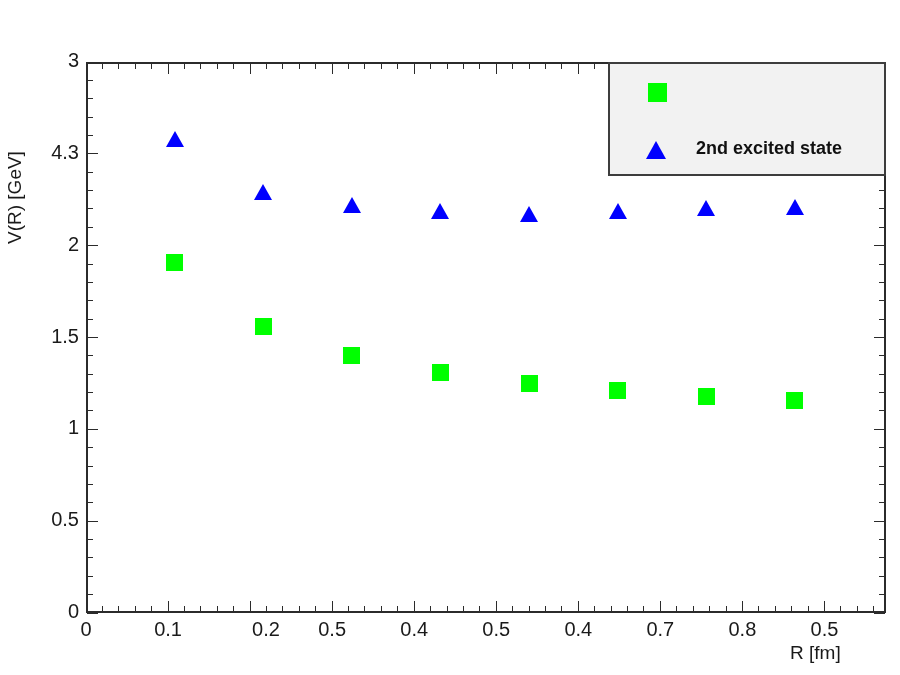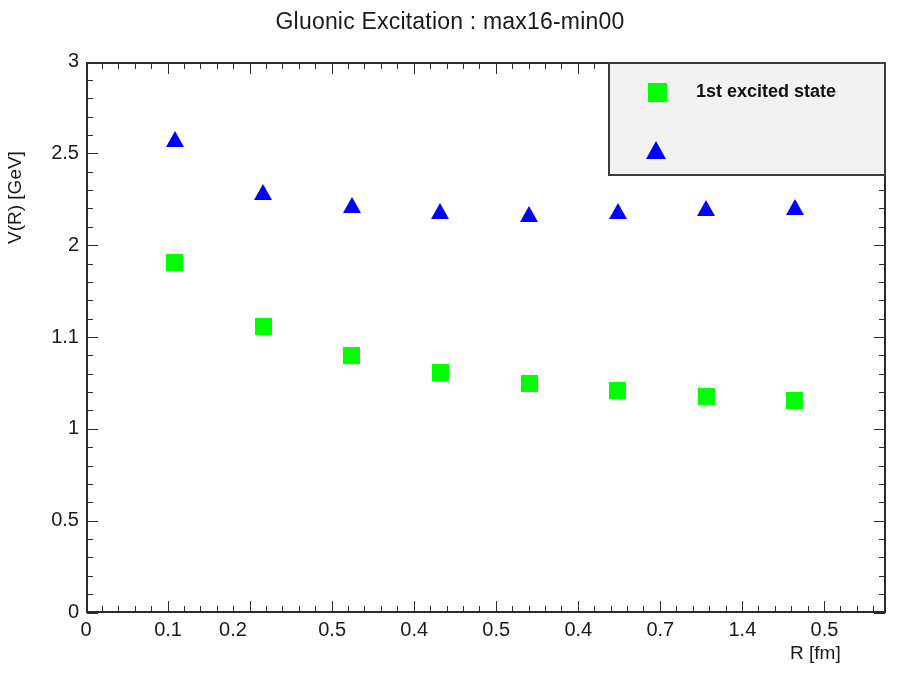--- a/index.html
+++ b/index.html
@@ -153,7 +153,6 @@
 
 <div id="canvas">
 
-  <div id="chart-title">Gluonic Excitation : max16-min00</div>
 
   <div id="y-axis-title">V(R) [GeV]</div>
   <div id="x-axis-title">R [fm]</div>

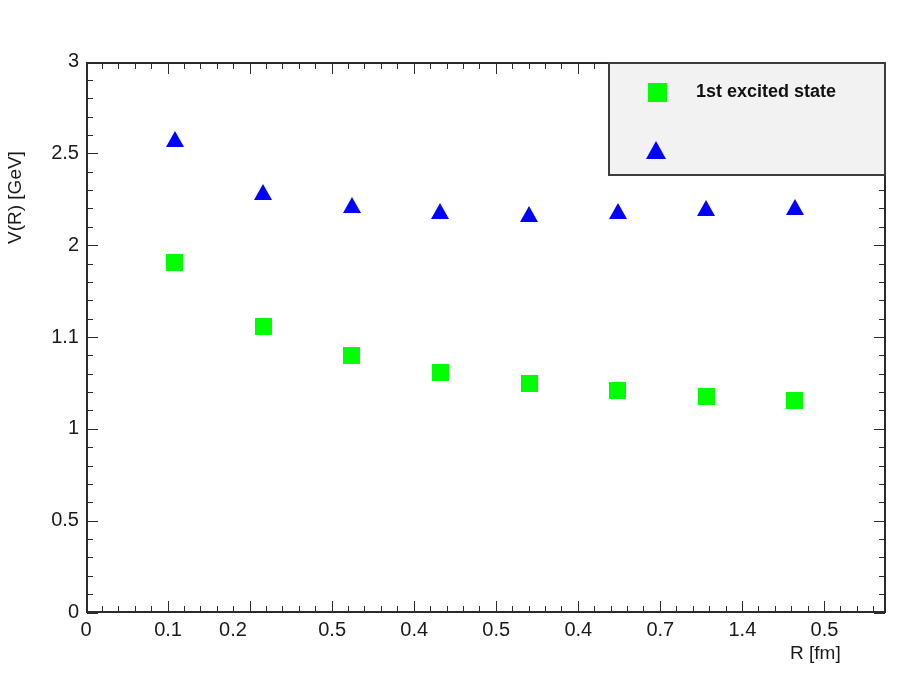--- a/index.html
+++ b/index.html
@@ -365,7 +365,6 @@
       <div class="legend-marker-box">
         <div class="legend-sq" id="legend-sq-0" style="background: rgb(0, 255, 0);"></div>
       </div>
-      <div class="legend-label">1st excited state</div>
     </div>
     <div class="legend-row" style="top:57px;">
       <div class="legend-marker-box">

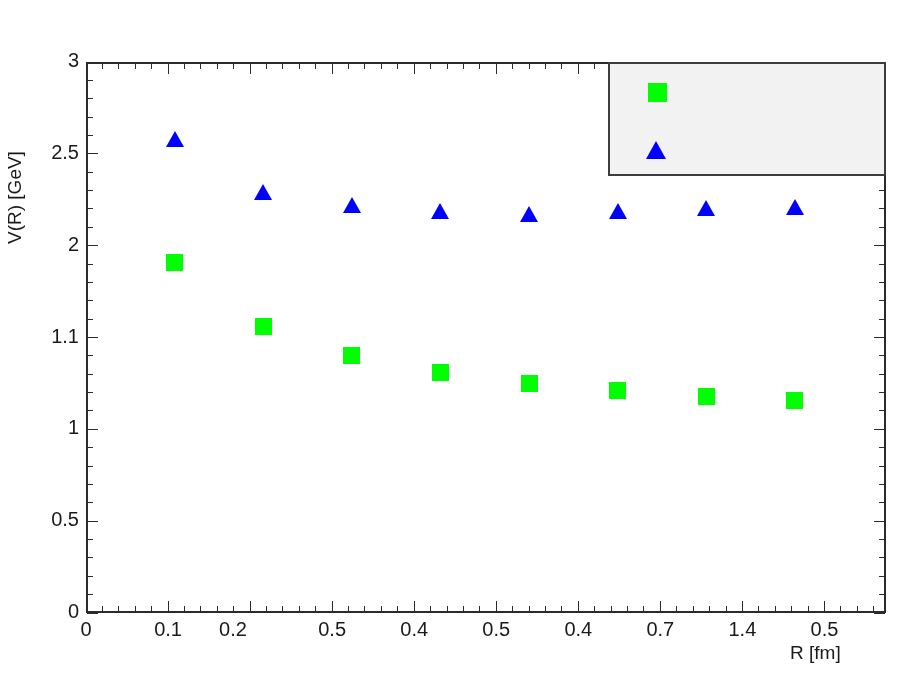--- a/index.html
+++ b/index.html
@@ -337,7 +337,7 @@
       <div class="ytick-label" style="top: 416.333px; right: 821px; width: 60px;">1</div>
       <div class="ytick-label" style="top: 324.5px; right: 821px; width: 60px;">1.1</div>
       <div class="ytick-label" style="top: 232.667px; right: 821px; width: 60px;">2</div>
-      <div class="ytick-label" style="top: 140.833px; right: 821px; width: 60px;">2.5</div>
+      <div class="ytick-label" style="top: 140.833px; right: 821px; width: 60px;">4.3</div>
       <div class="ytick-label" style="top: 49px; right: 821px; width: 60px;">3</div>
     </div>
 

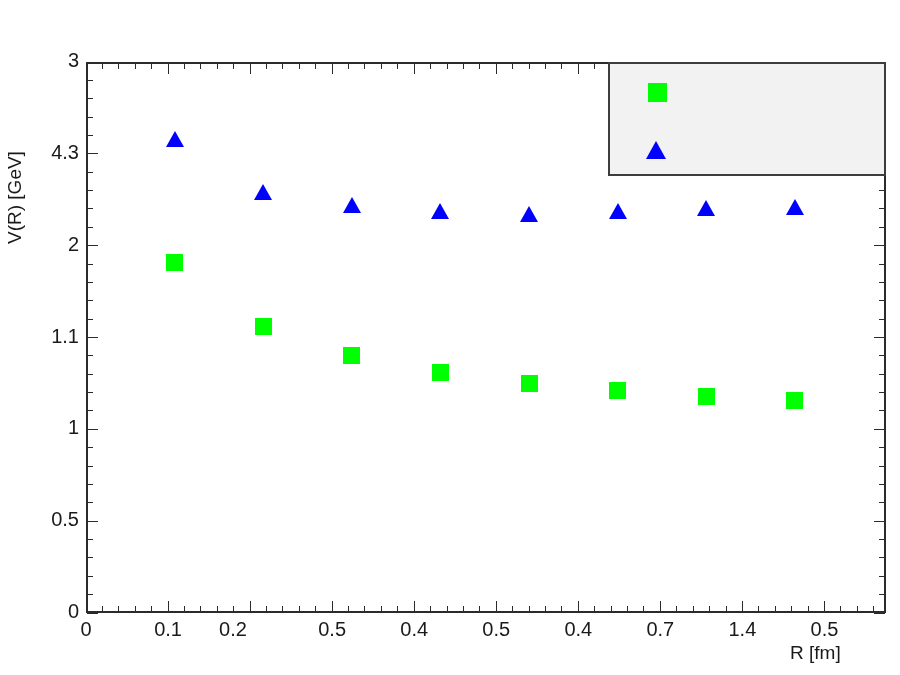--- a/index.html
+++ b/index.html
@@ -370,6 +370,7 @@
       <div class="legend-marker-box">
         <div class="legend-tri" id="legend-tri-1" style="border-bottom: 18px solid rgb(0, 0, 255);"></div>
       </div>
+      <div class="legend-label">2nd excited state</div>
     </div>
   </div>
 

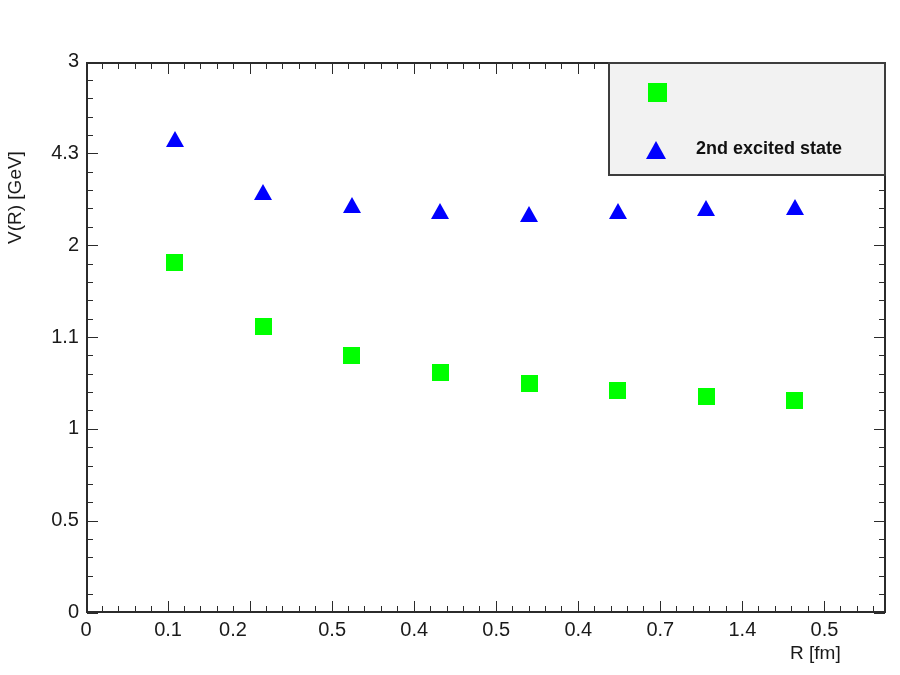--- a/index.html
+++ b/index.html
@@ -335,7 +335,7 @@
       <div class="ytick-label" style="top: 600px; right: 821px; width: 60px;">0</div>
       <div class="ytick-label" style="top: 508.167px; right: 821px; width: 60px;">0.5</div>
       <div class="ytick-label" style="top: 416.333px; right: 821px; width: 60px;">1</div>
-      <div class="ytick-label" style="top: 324.5px; right: 821px; width: 60px;">1.1</div>
+      <div class="ytick-label" style="top: 324.5px; right: 821px; width: 60px;">1.5</div>
       <div class="ytick-label" style="top: 232.667px; right: 821px; width: 60px;">2</div>
       <div class="ytick-label" style="top: 140.833px; right: 821px; width: 60px;">4.3</div>
       <div class="ytick-label" style="top: 49px; right: 821px; width: 60px;">3</div>

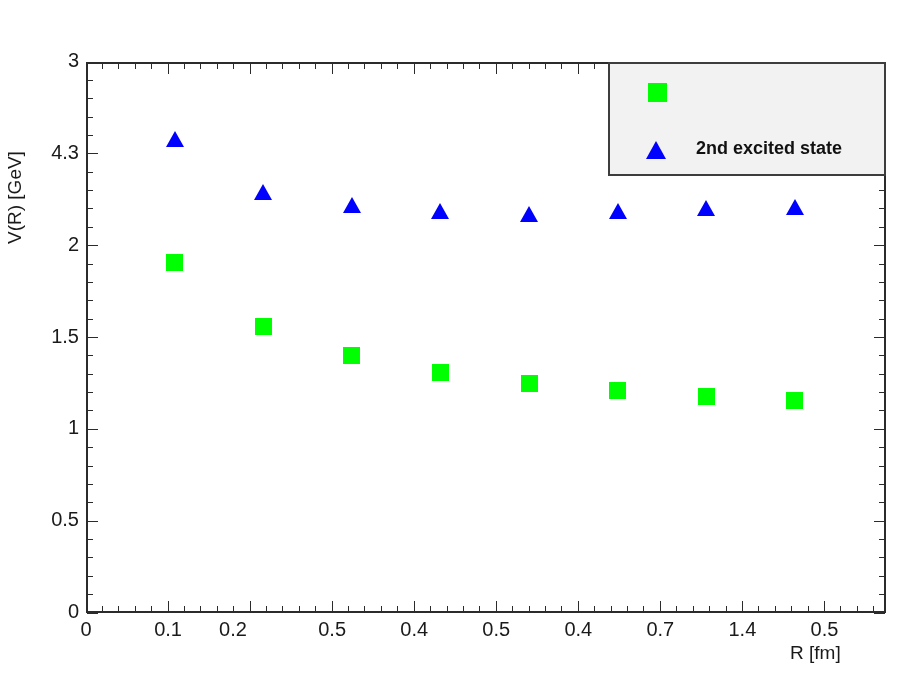--- a/index.html
+++ b/index.html
@@ -324,7 +324,7 @@
   <div id="labels-layer">
       <div class="xtick-label" style="left: 46px; width: 80px; top: 618px;">0</div>
       <div class="xtick-label" style="left: 128.051px; width: 80px; top: 618px;">0.1</div>
-      <div class="xtick-label" style="left: 193px; width: 80px; top: 618px;">0.2</div>
+      <div class="xtick-label" style="left: 226px; width: 80px; top: 618px;">0.2</div>
       <div class="xtick-label" style="left: 292.154px; width: 80px; top: 618px;">0.5</div>
       <div class="xtick-label" style="left: 374.205px; width: 80px; top: 618px;">0.4</div>
       <div class="xtick-label" style="left: 456.256px; width: 80px; top: 618px;">0.5</div>

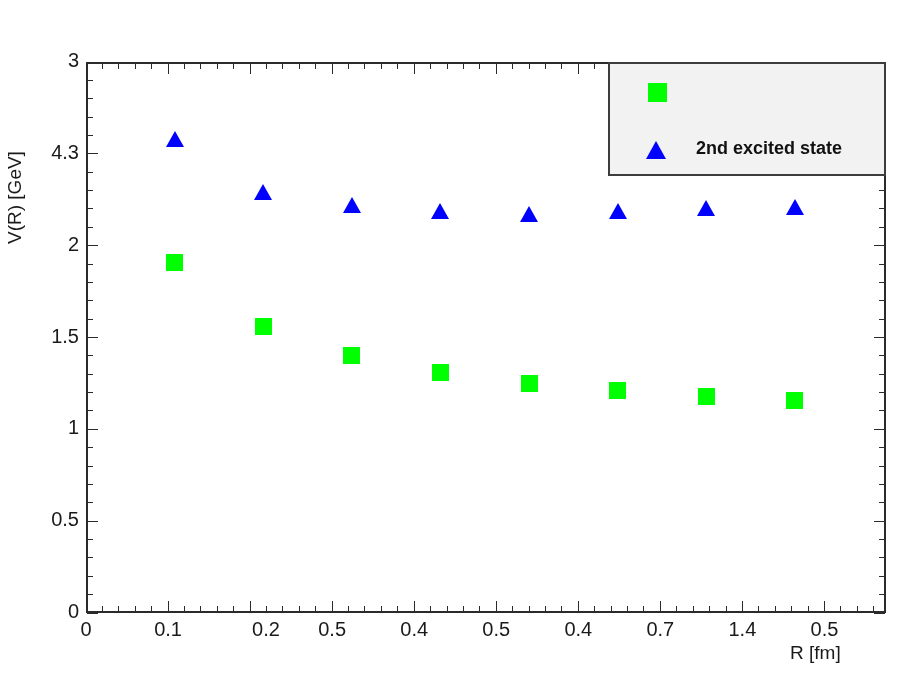--- a/index.html
+++ b/index.html
@@ -330,7 +330,7 @@
       <div class="xtick-label" style="left: 456.256px; width: 80px; top: 618px;">0.5</div>
       <div class="xtick-label" style="left: 538.308px; width: 80px; top: 618px;">0.4</div>
       <div class="xtick-label" style="left: 620.359px; width: 80px; top: 618px;">0.7</div>
-      <div class="xtick-label" style="left: 702.41px; width: 80px; top: 618px;">1.4</div>
+      <div class="xtick-label" style="left: 702.41px; width: 80px; top: 618px;">0.8</div>
       <div class="xtick-label" style="left: 784.462px; width: 80px; top: 618px;">0.5</div>
       <div class="ytick-label" style="top: 600px; right: 821px; width: 60px;">0</div>
       <div class="ytick-label" style="top: 508.167px; right: 821px; width: 60px;">0.5</div>

